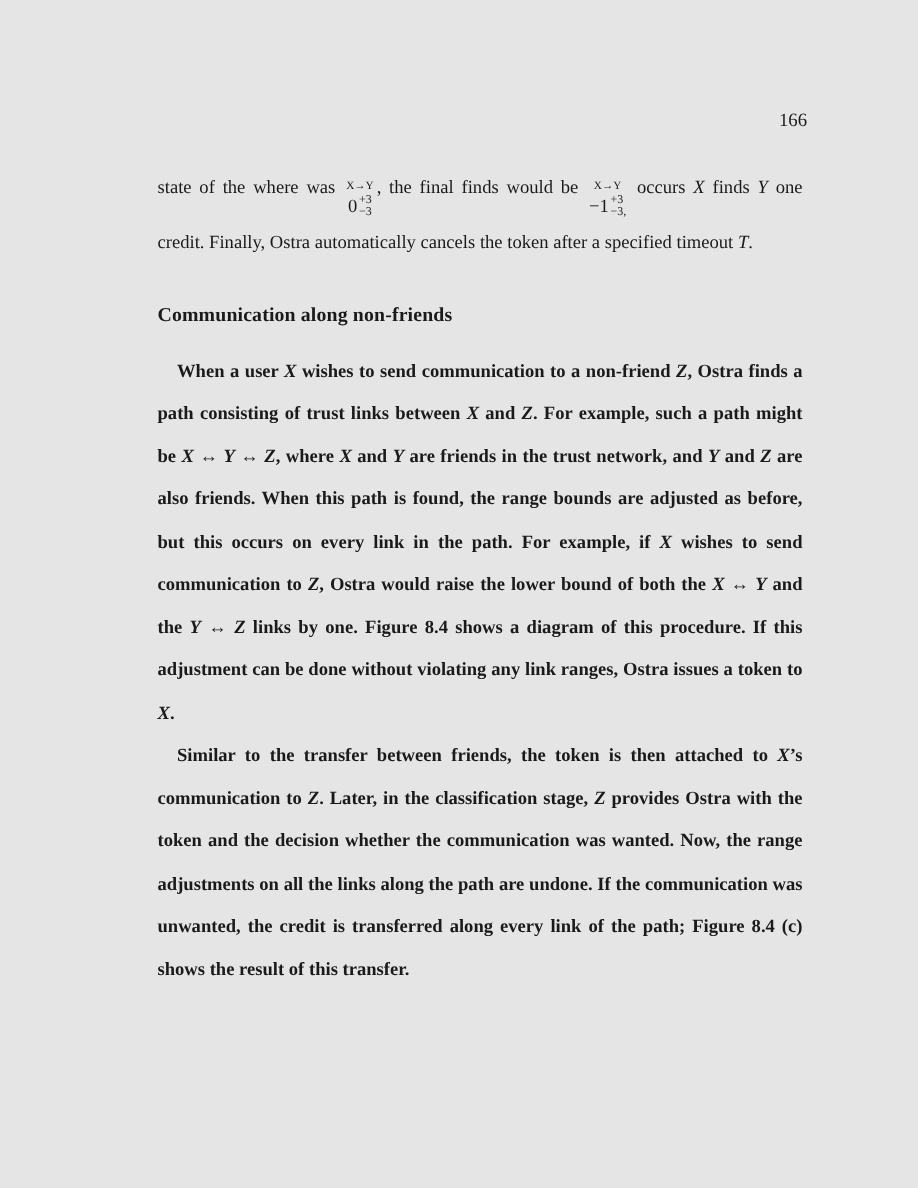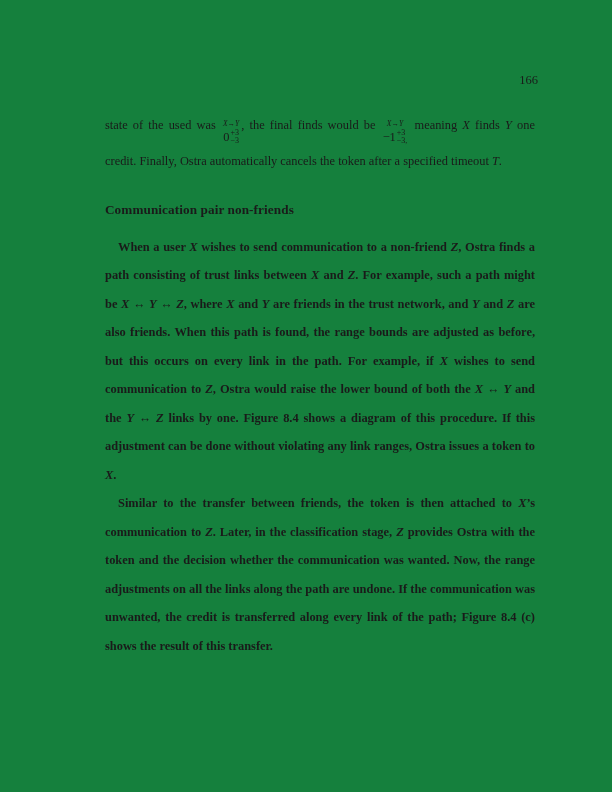--- a/index.html
+++ b/index.html
@@ -18,7 +18,7 @@
   .page {
     position: absolute;
     inset: 0;
-    background: #15803d;
+    background: #e5e5e5;
   }
   .page-number {
     position: absolute;

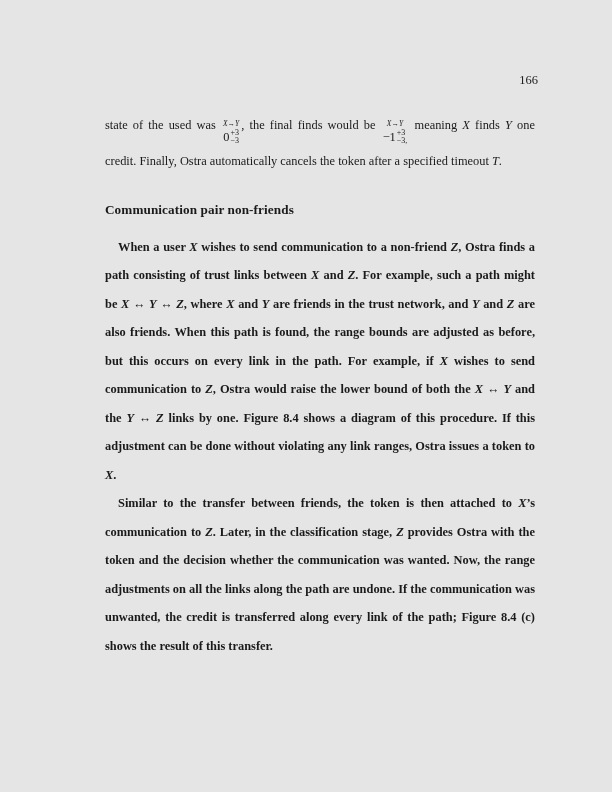--- a/index.html
+++ b/index.html
@@ -96,7 +96,7 @@
 
   <div class="text-block">
 
-    <p class="para"><span>state of the used was </span><span class="mstack">
+    <p class="para"><span>state of the where was </span><span class="mstack">
           <span class="mover">X→Y</span>
           <span class="mrow">
             <span class="mbase">0</span>

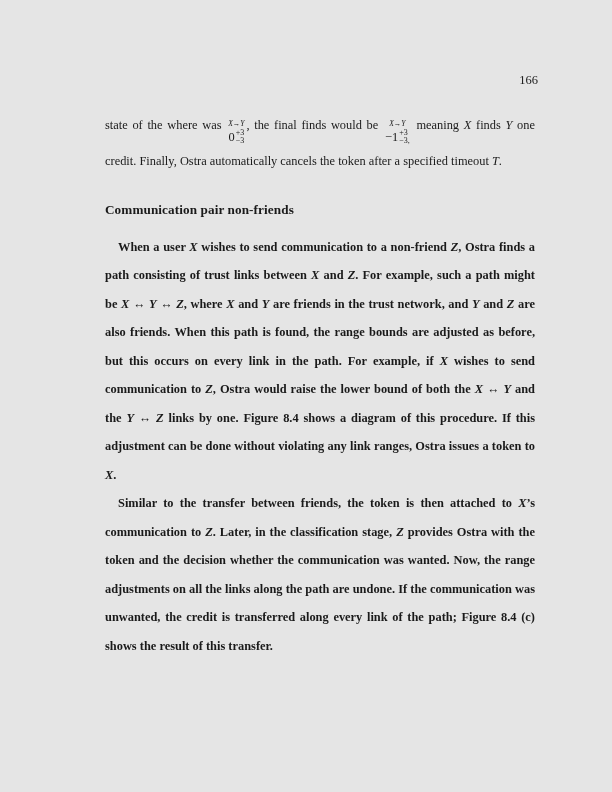--- a/index.html
+++ b/index.html
@@ -66,7 +66,6 @@
   }
   .mover {
     font-size: 7.5px;
-    font-style: italic;
     margin-bottom: 1px;
     white-space: nowrap;
     margin-top: 17px;

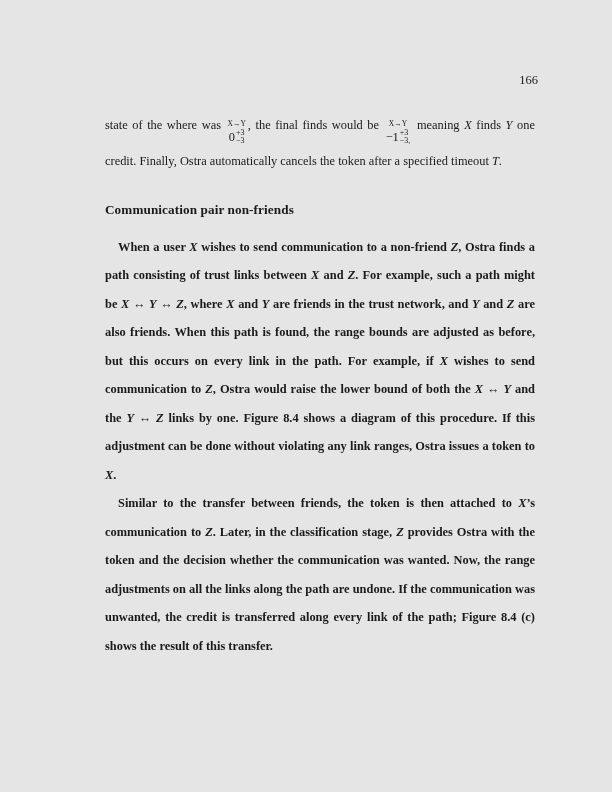--- a/index.html
+++ b/index.html
@@ -113,7 +113,7 @@
               <span>−3,</span>
             </span>
           </span>
-        </span><span> meaning </span><span class="var">X</span><span> finds </span><span class="var">Y</span><span> one credit. Finally, Ostra automatically cancels the token after a specified timeout </span><span class="var">T</span><span>.</span></p>
+        </span><span> occurs </span><span class="var">X</span><span> finds </span><span class="var">Y</span><span> one credit. Finally, Ostra automatically cancels the token after a specified timeout </span><span class="var">T</span><span>.</span></p>
 
     <h3 class="heading">Communication pair non-friends</h3>
 

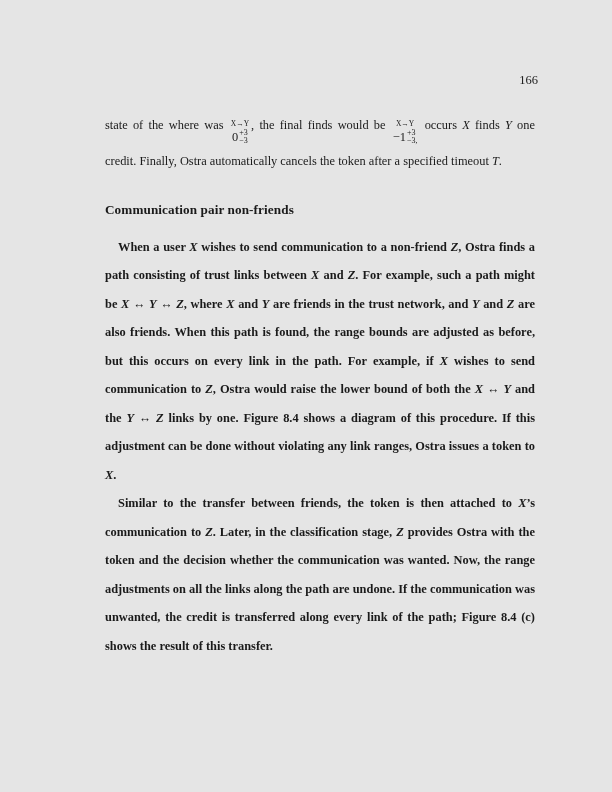--- a/index.html
+++ b/index.html
@@ -115,7 +115,7 @@
           </span>
         </span><span> occurs </span><span class="var">X</span><span> finds </span><span class="var">Y</span><span> one credit. Finally, Ostra automatically cancels the token after a specified timeout </span><span class="var">T</span><span>.</span></p>
 
-    <h3 class="heading">Communication pair non-friends</h3>
+    <h3 class="heading">Communication along non-friends</h3>
 
 
     <p class="para indent"><span>When a user </span><span class="var">X</span><span> wishes to send communication to a non-friend </span><span class="var">Z</span><span>, Ostra finds a path consisting of trust links between </span><span class="var">X</span><span> and </span><span class="var">Z</span><span>. For example, such a path might be </span><span class="var">X</span><span> ↔ </span><span class="var">Y</span><span> ↔ </span><span class="var">Z</span><span>, where </span><span class="var">X</span><span> and </span><span class="var">Y</span><span> are friends in the trust network, and </span><span class="var">Y</span><span> and </span><span class="var">Z</span><span> are also friends. When this path is found, the range bounds are adjusted as before, but this occurs on every link in the path. For example, if </span><span class="var">X</span><span> wishes to send communication to </span><span class="var">Z</span><span>, Ostra would raise the lower bound of both the </span><span class="var">X</span><span> ↔ </span><span class="var">Y</span><span> and the </span><span class="var">Y</span><span> ↔ </span><span class="var">Z</span><span> links by one. Figure 8.4 shows a diagram of this procedure. If this adjustment can be done without violating any link ranges, Ostra issues a token to </span><span class="var">X</span><span>.</span></p>

